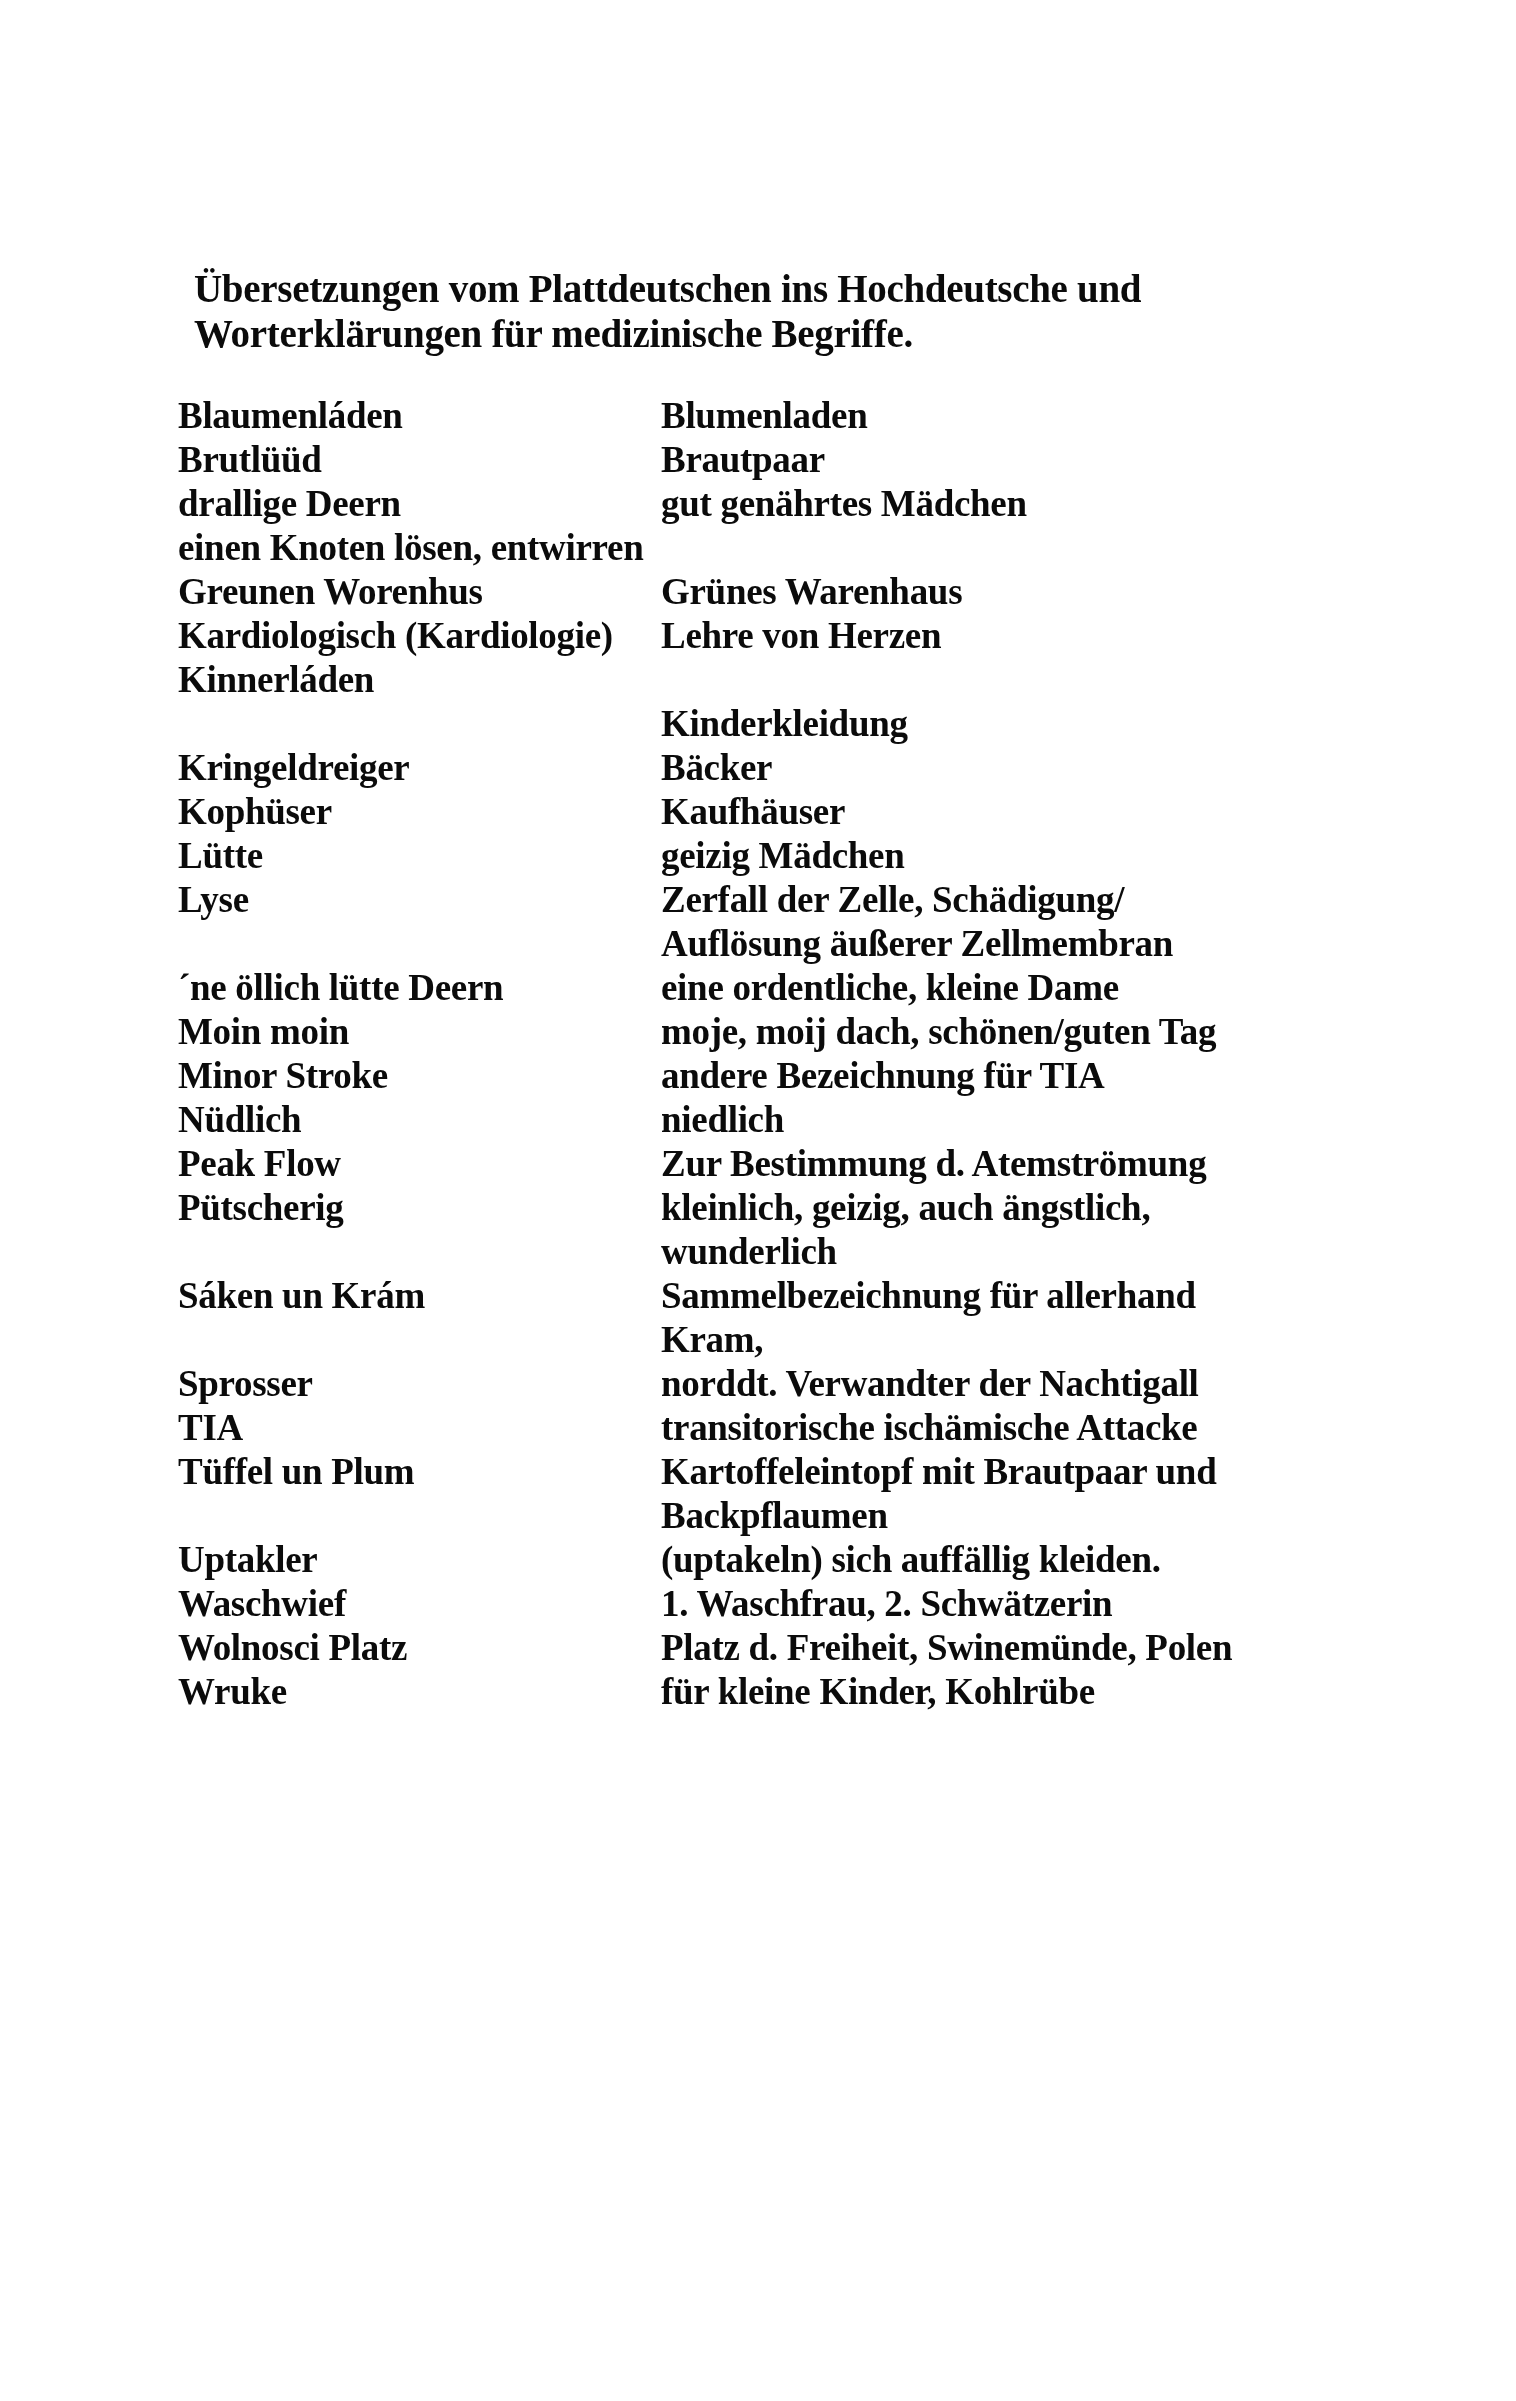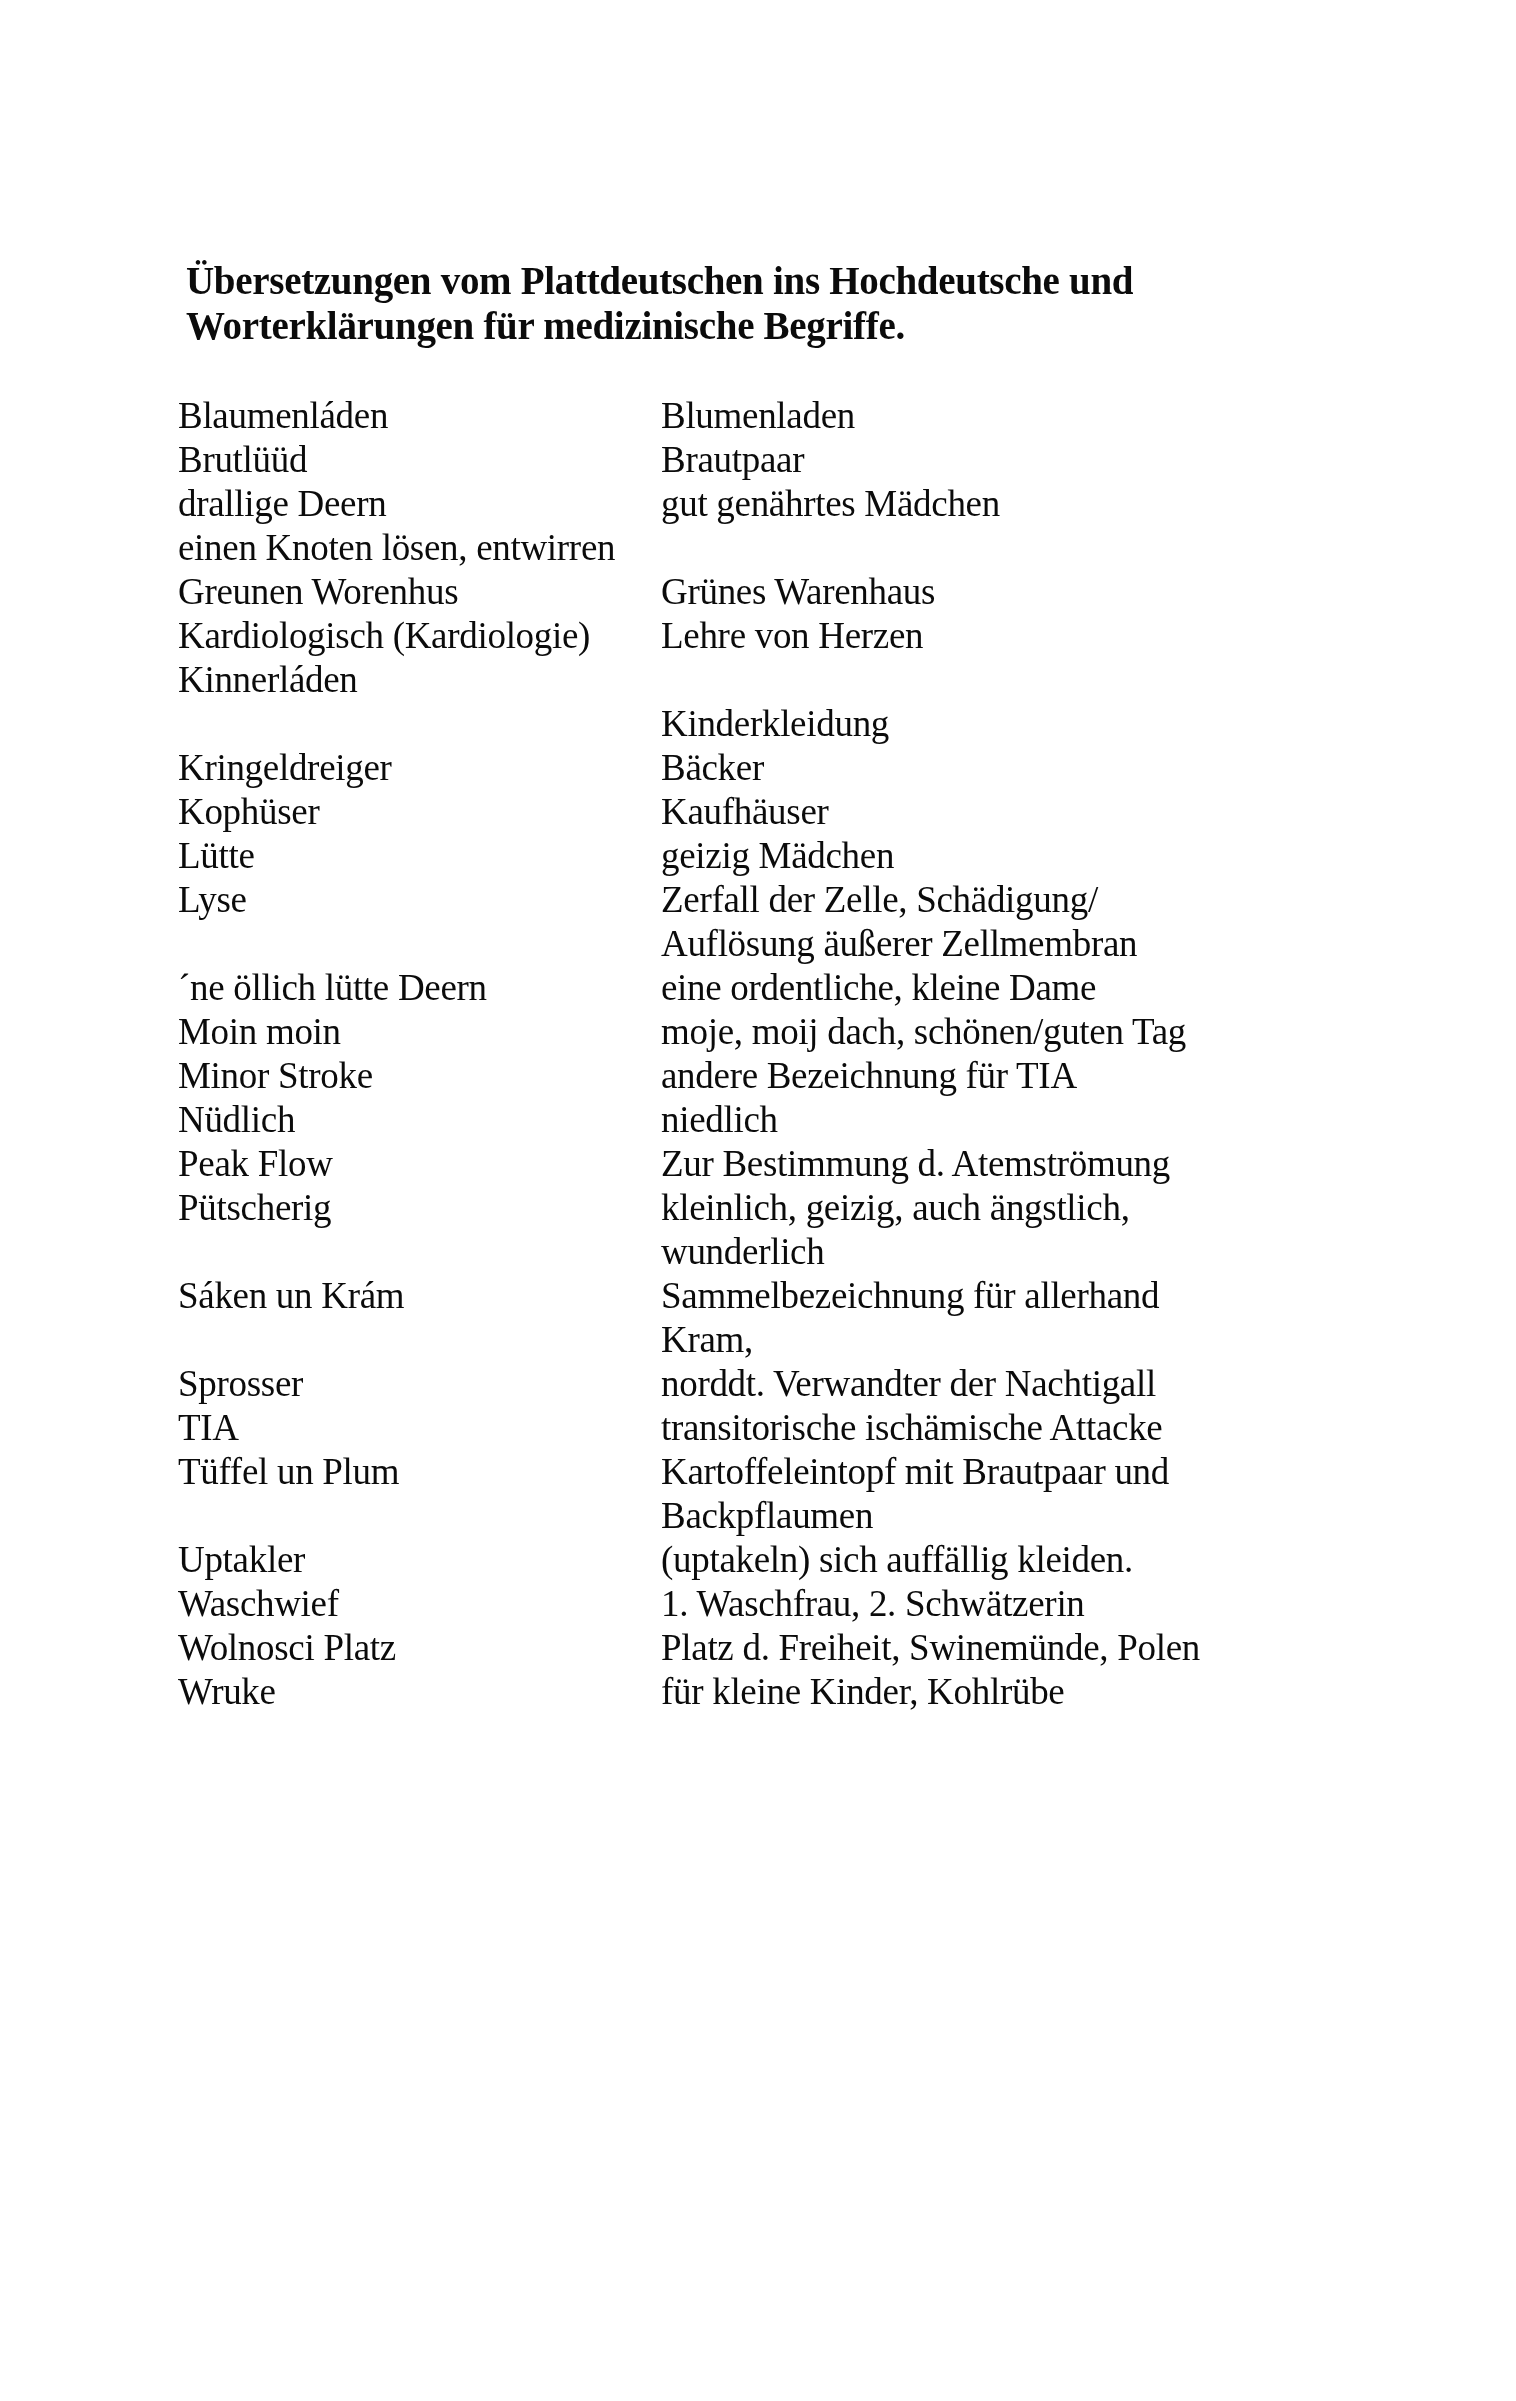--- a/index.html
+++ b/index.html
@@ -18,7 +18,7 @@
     position: absolute;
     left: 178px;
     top: 250px;
-    margin: 8px;
+    margin: 16px;
     font-size: 39px;
     font-weight: bold;
     line-height: 45px;

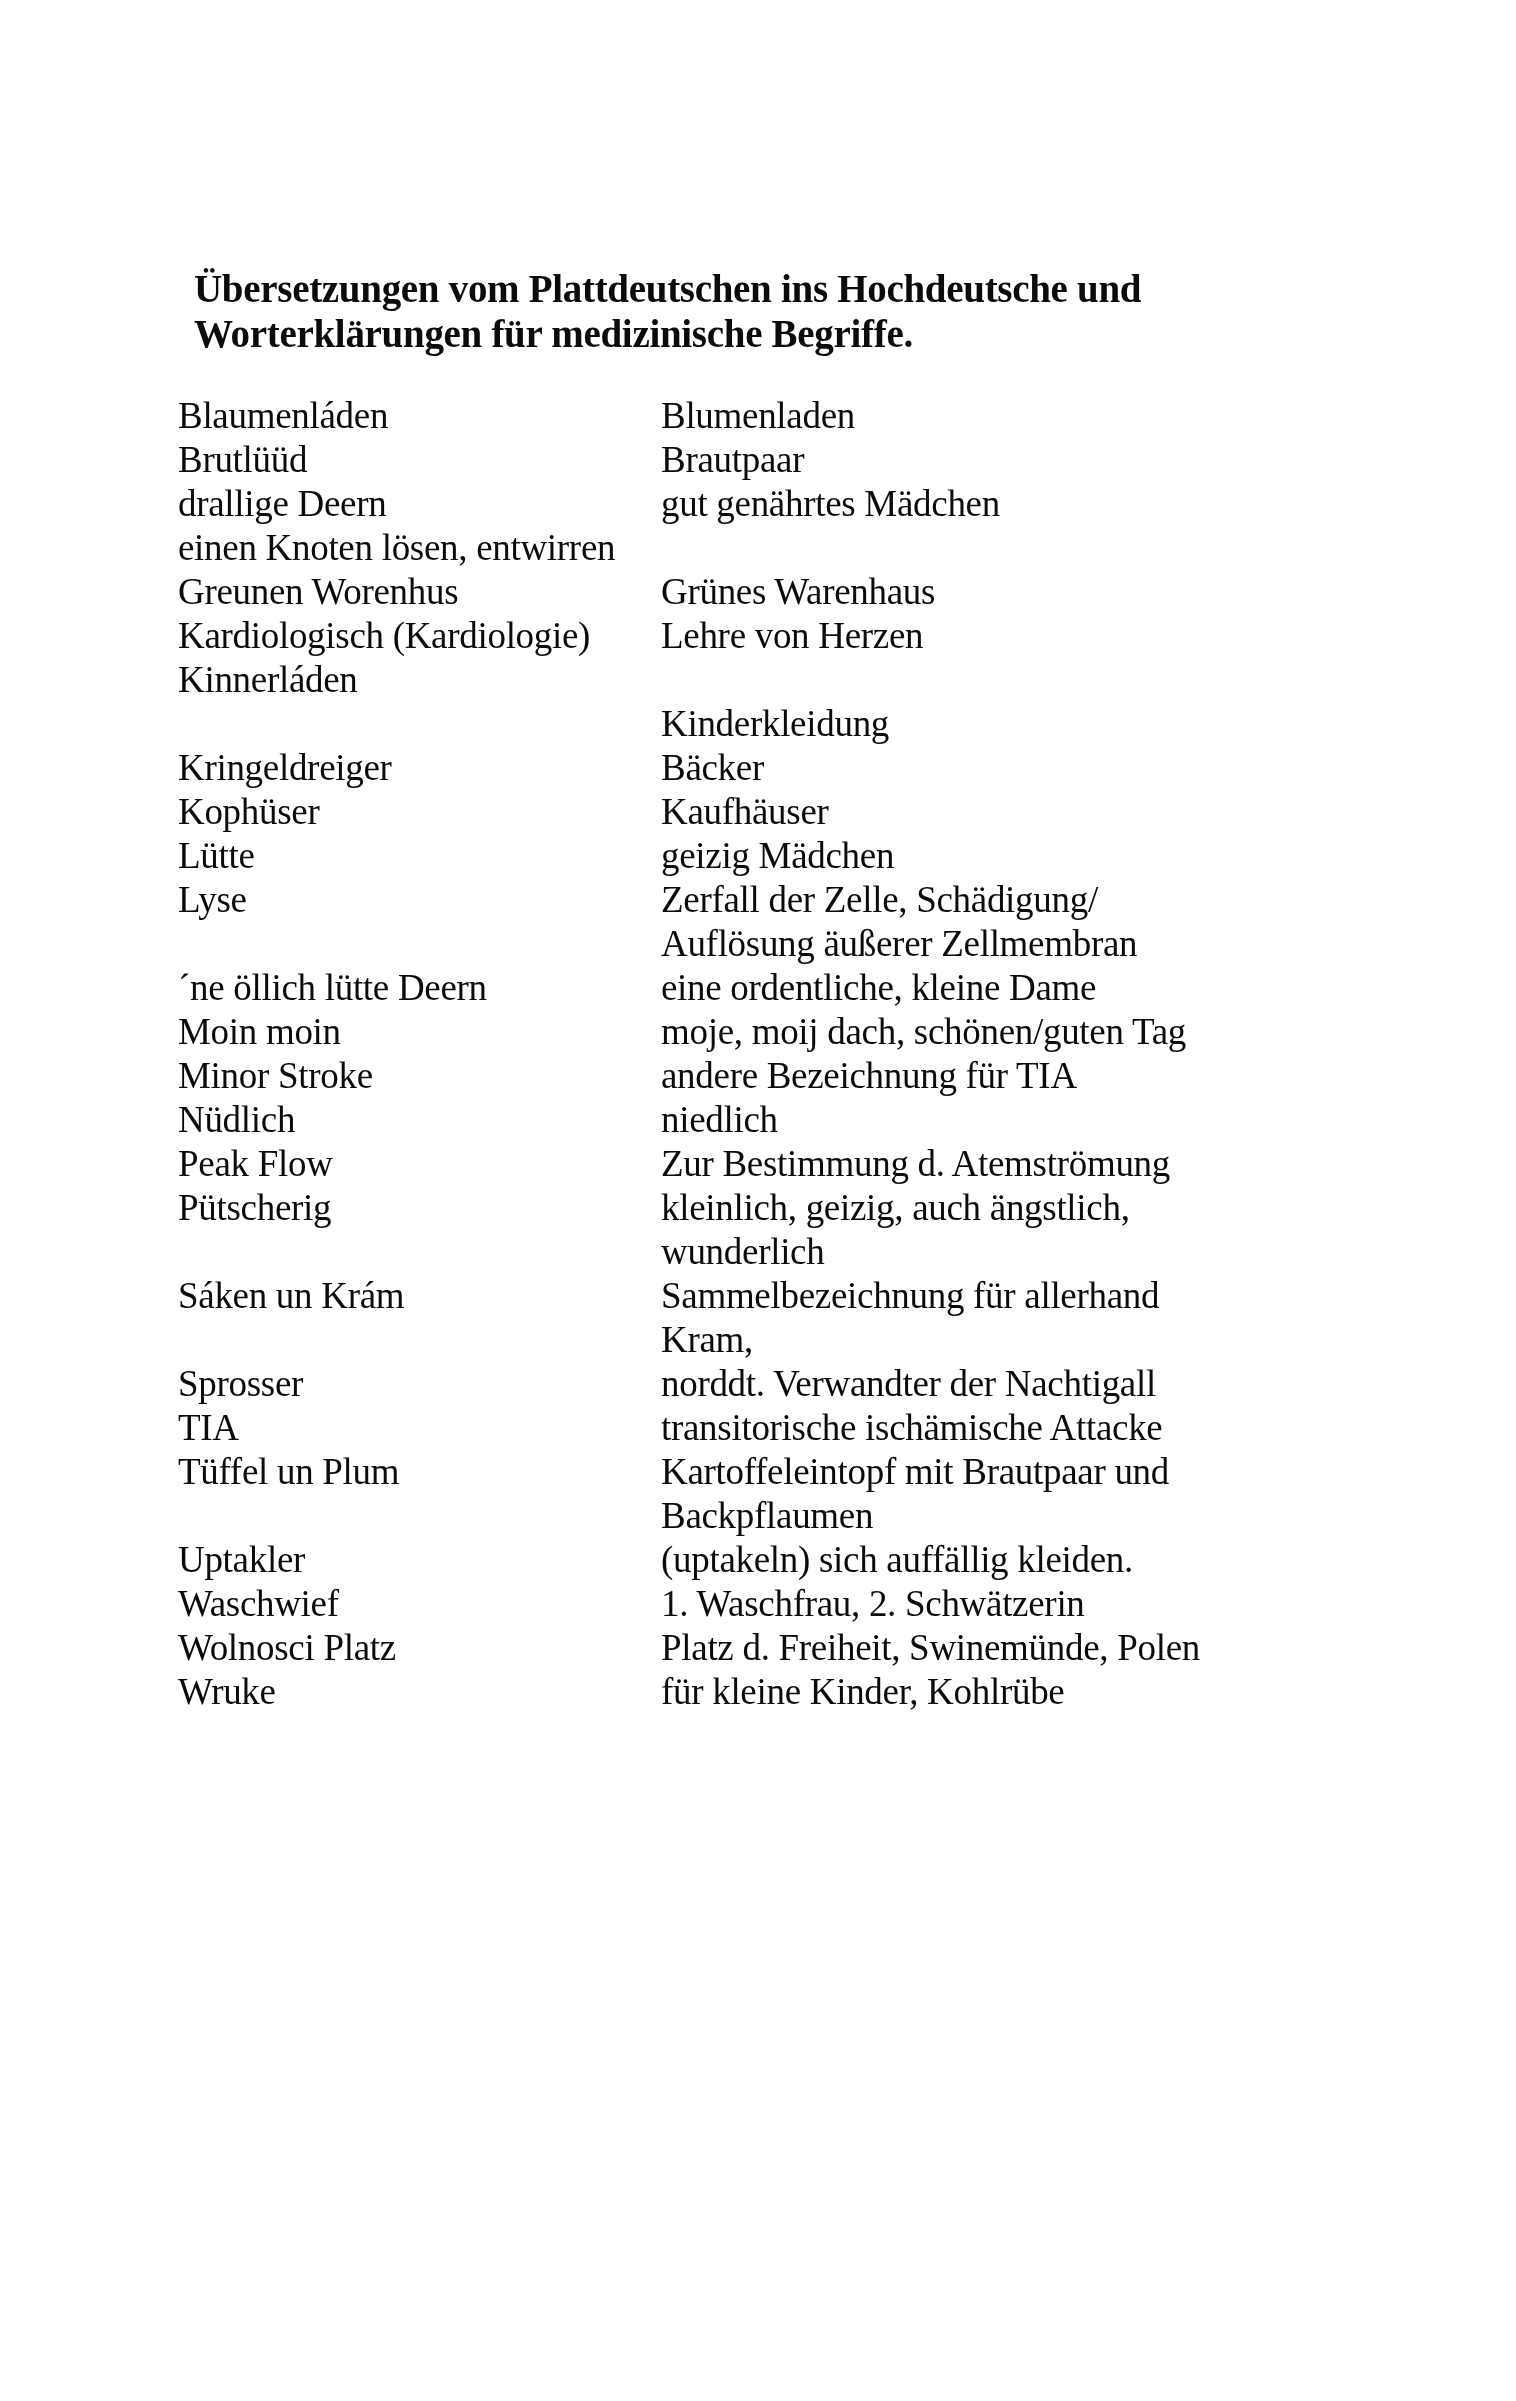--- a/index.html
+++ b/index.html
@@ -38,6 +38,7 @@
     line-height: 44px;
     letter-spacing: -0.3px;
     white-space: nowrap;
+    font-weight: bold;
   }
 </style>
 </head>

